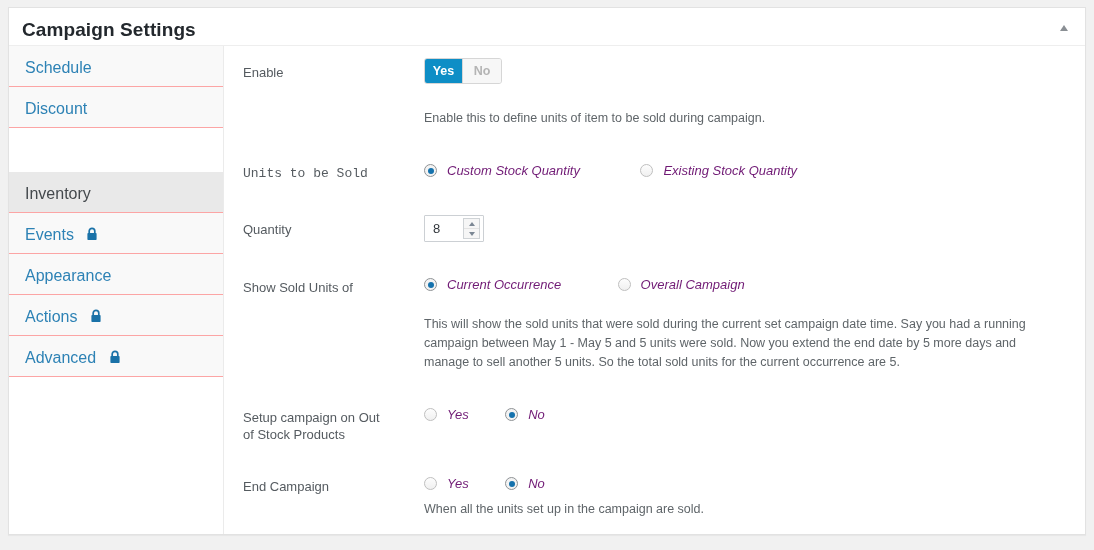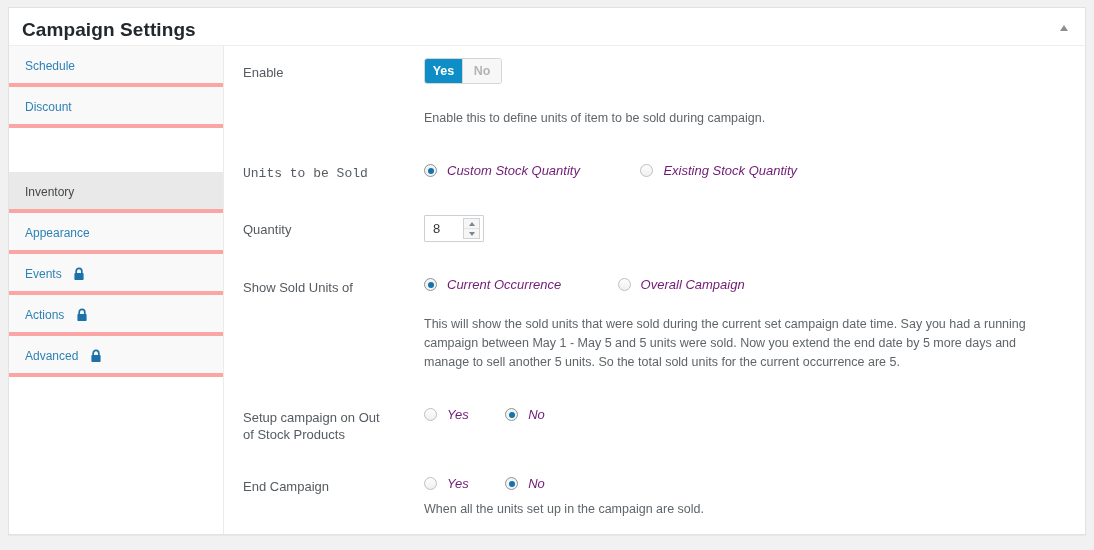--- a/index.html
+++ b/index.html
@@ -65,10 +65,10 @@
     height: 41px;
     line-height: 41px;
     padding-left: 16px;
-    font-size: 12px;
+    font-size: 16px;
     color: #2d82b5;
     background: #f9f9f9;
-    border-bottom: 4px solid #fca5a5;
+    border-bottom: 1px solid #fca5a5;
     cursor: pointer;
     white-space: nowrap;
   }

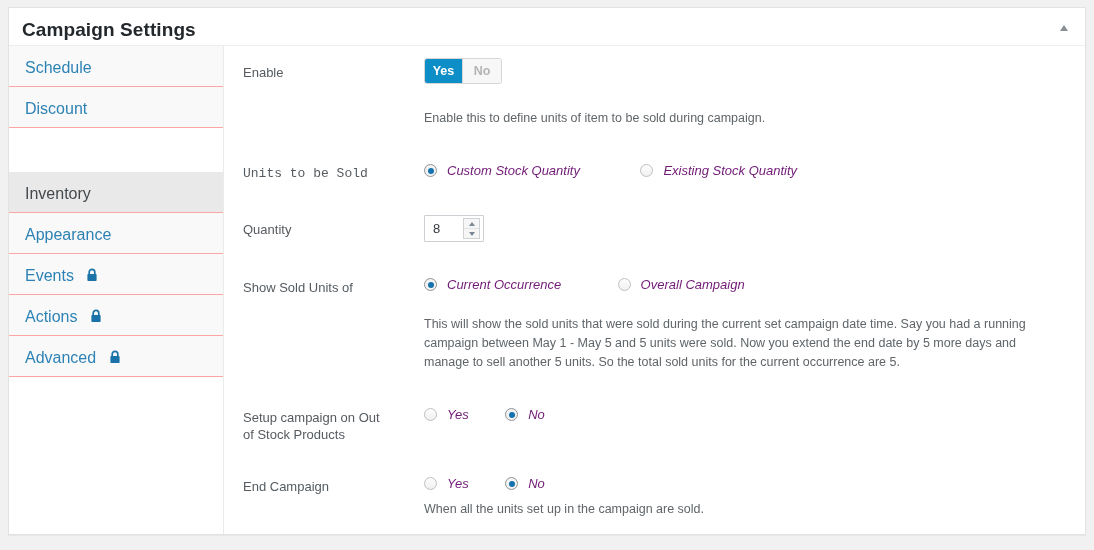--- a/index.html
+++ b/index.html
@@ -246,10 +246,6 @@
       </div>
 
       <div class="nav-item">
-        <span class="nav-label">Appearance</span>
-      </div>
-
-      <div class="nav-item">
         <span class="nav-label">Events</span>
         <span class="lock-icon">
           <svg width="12" height="14" viewBox="0 0 12 14">
@@ -257,6 +253,10 @@
             <rect x="1.4" y="6" width="9.2" height="7" rx="0.8" fill="#1a72a8"></rect>
           </svg>
         </span>
+      </div>
+
+      <div class="nav-item">
+        <span class="nav-label">Appearance</span>
       </div>
 
       <div class="nav-item">

